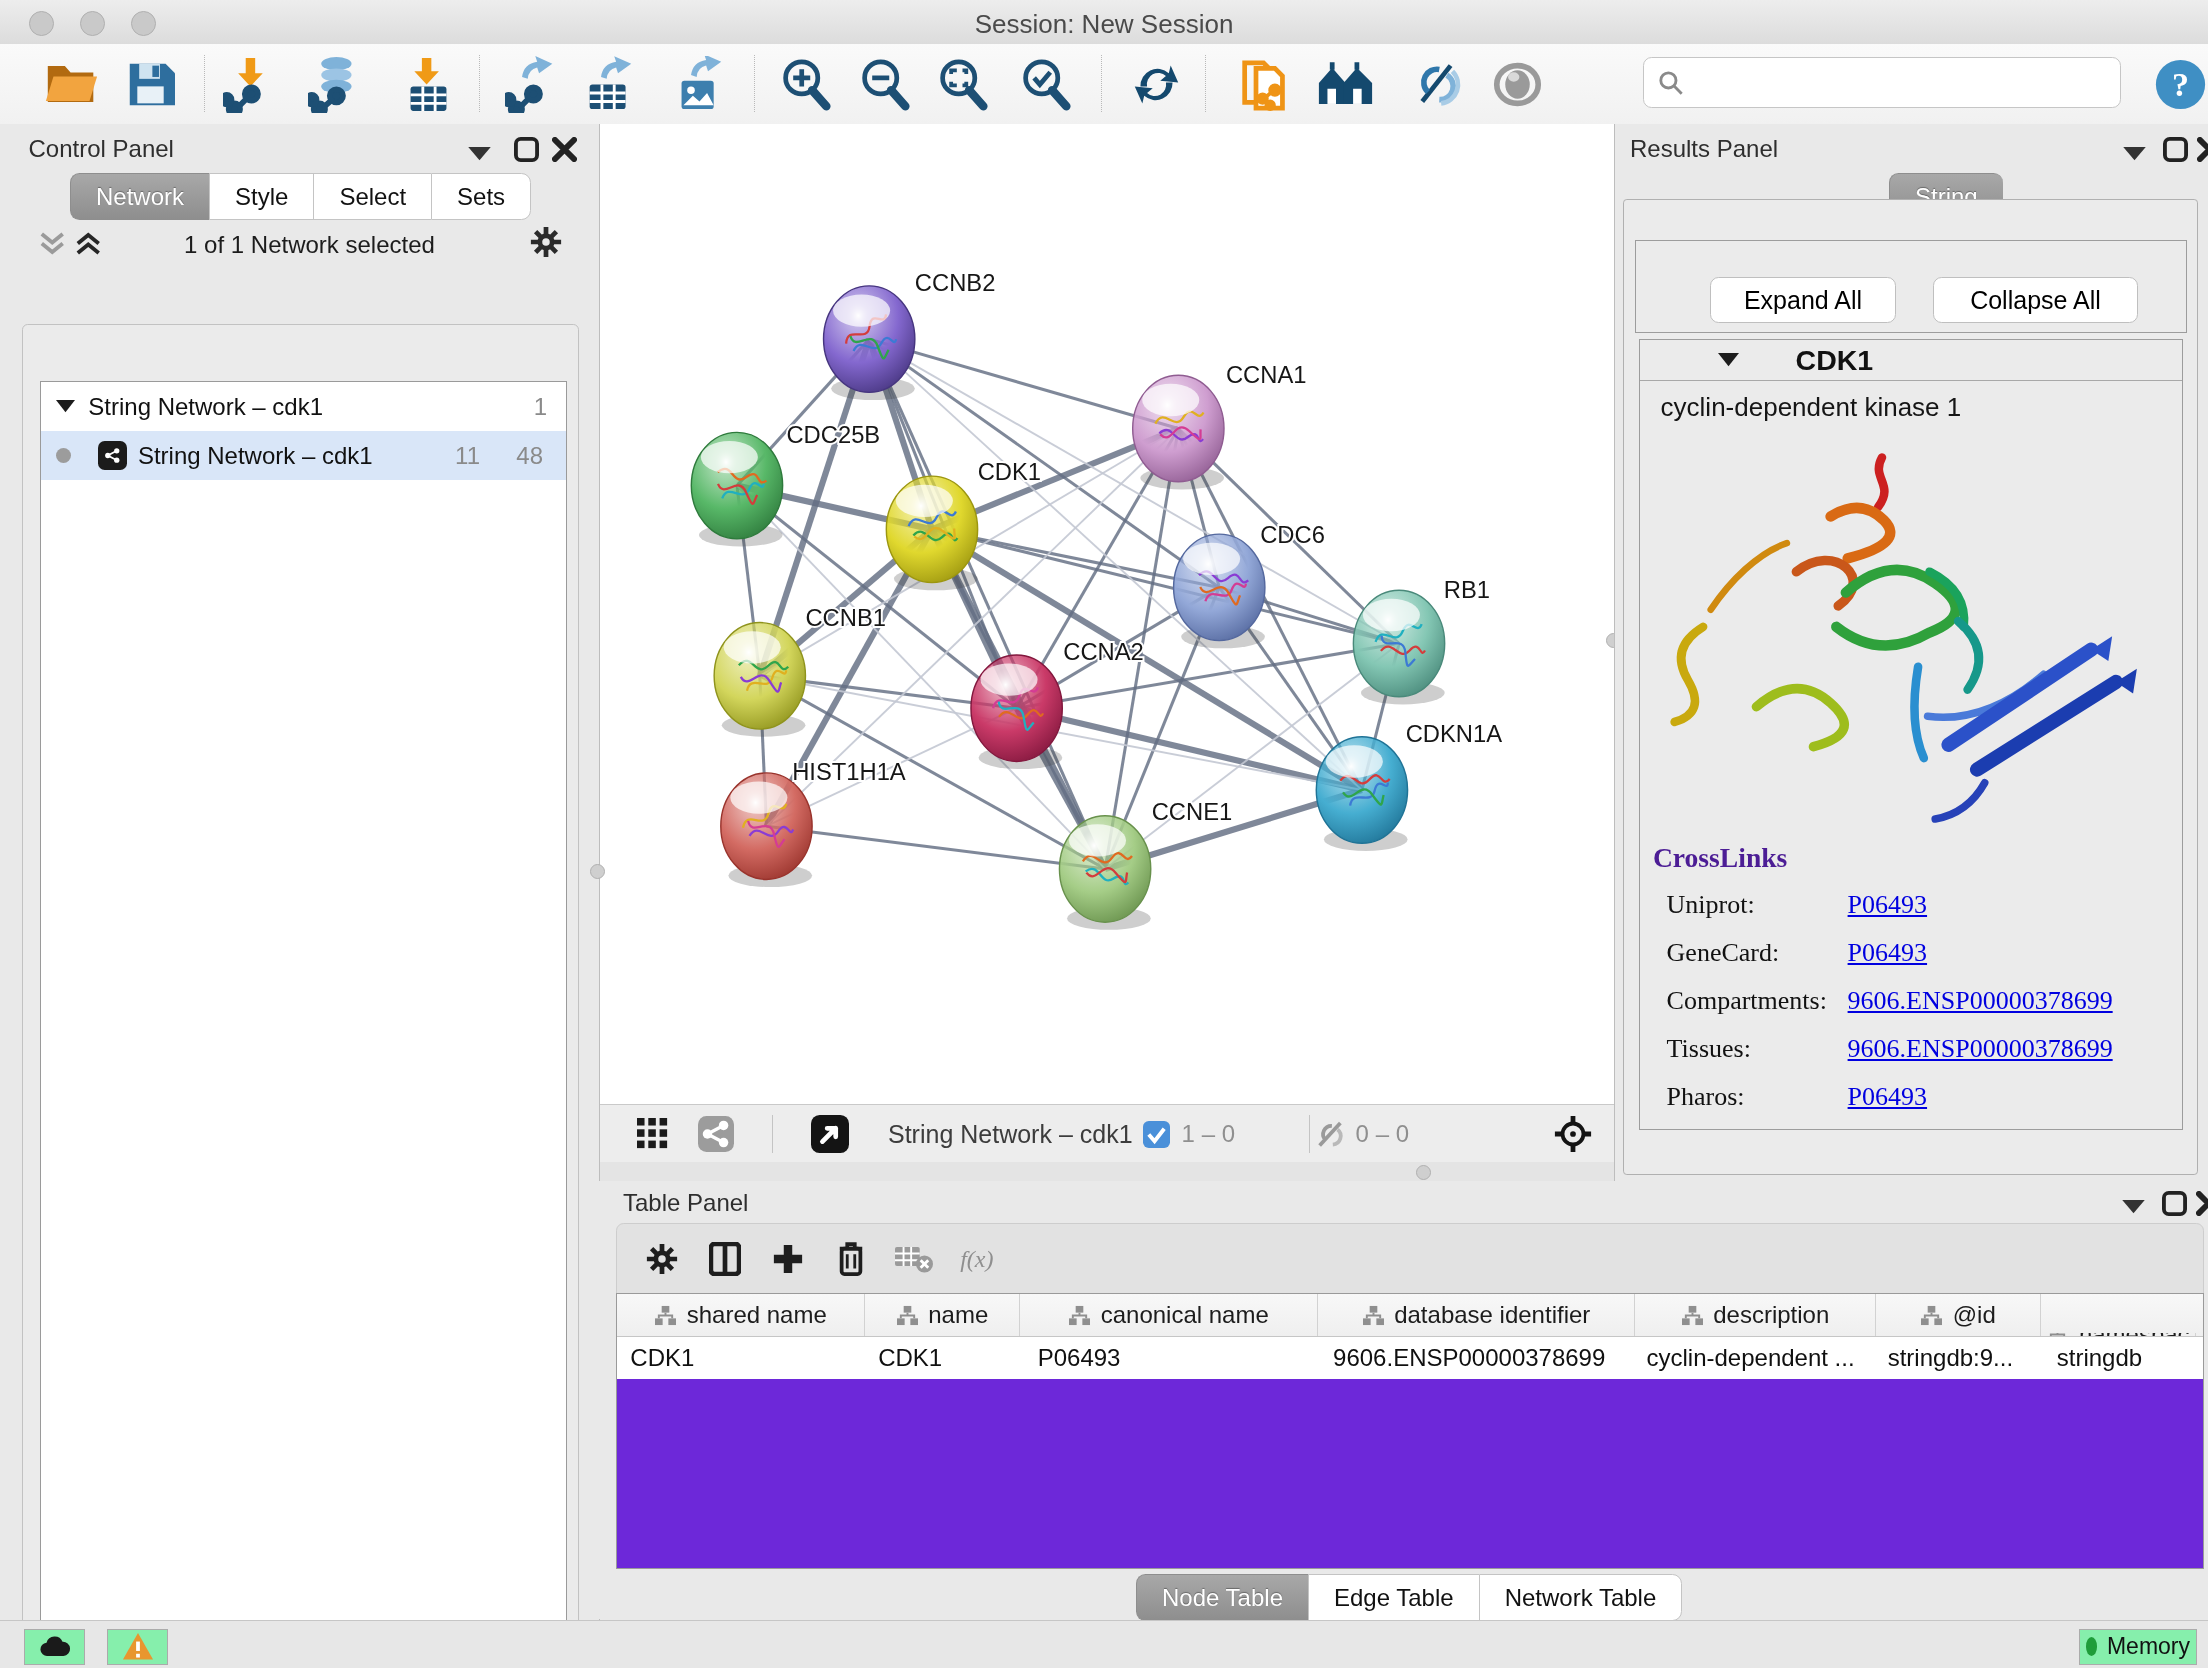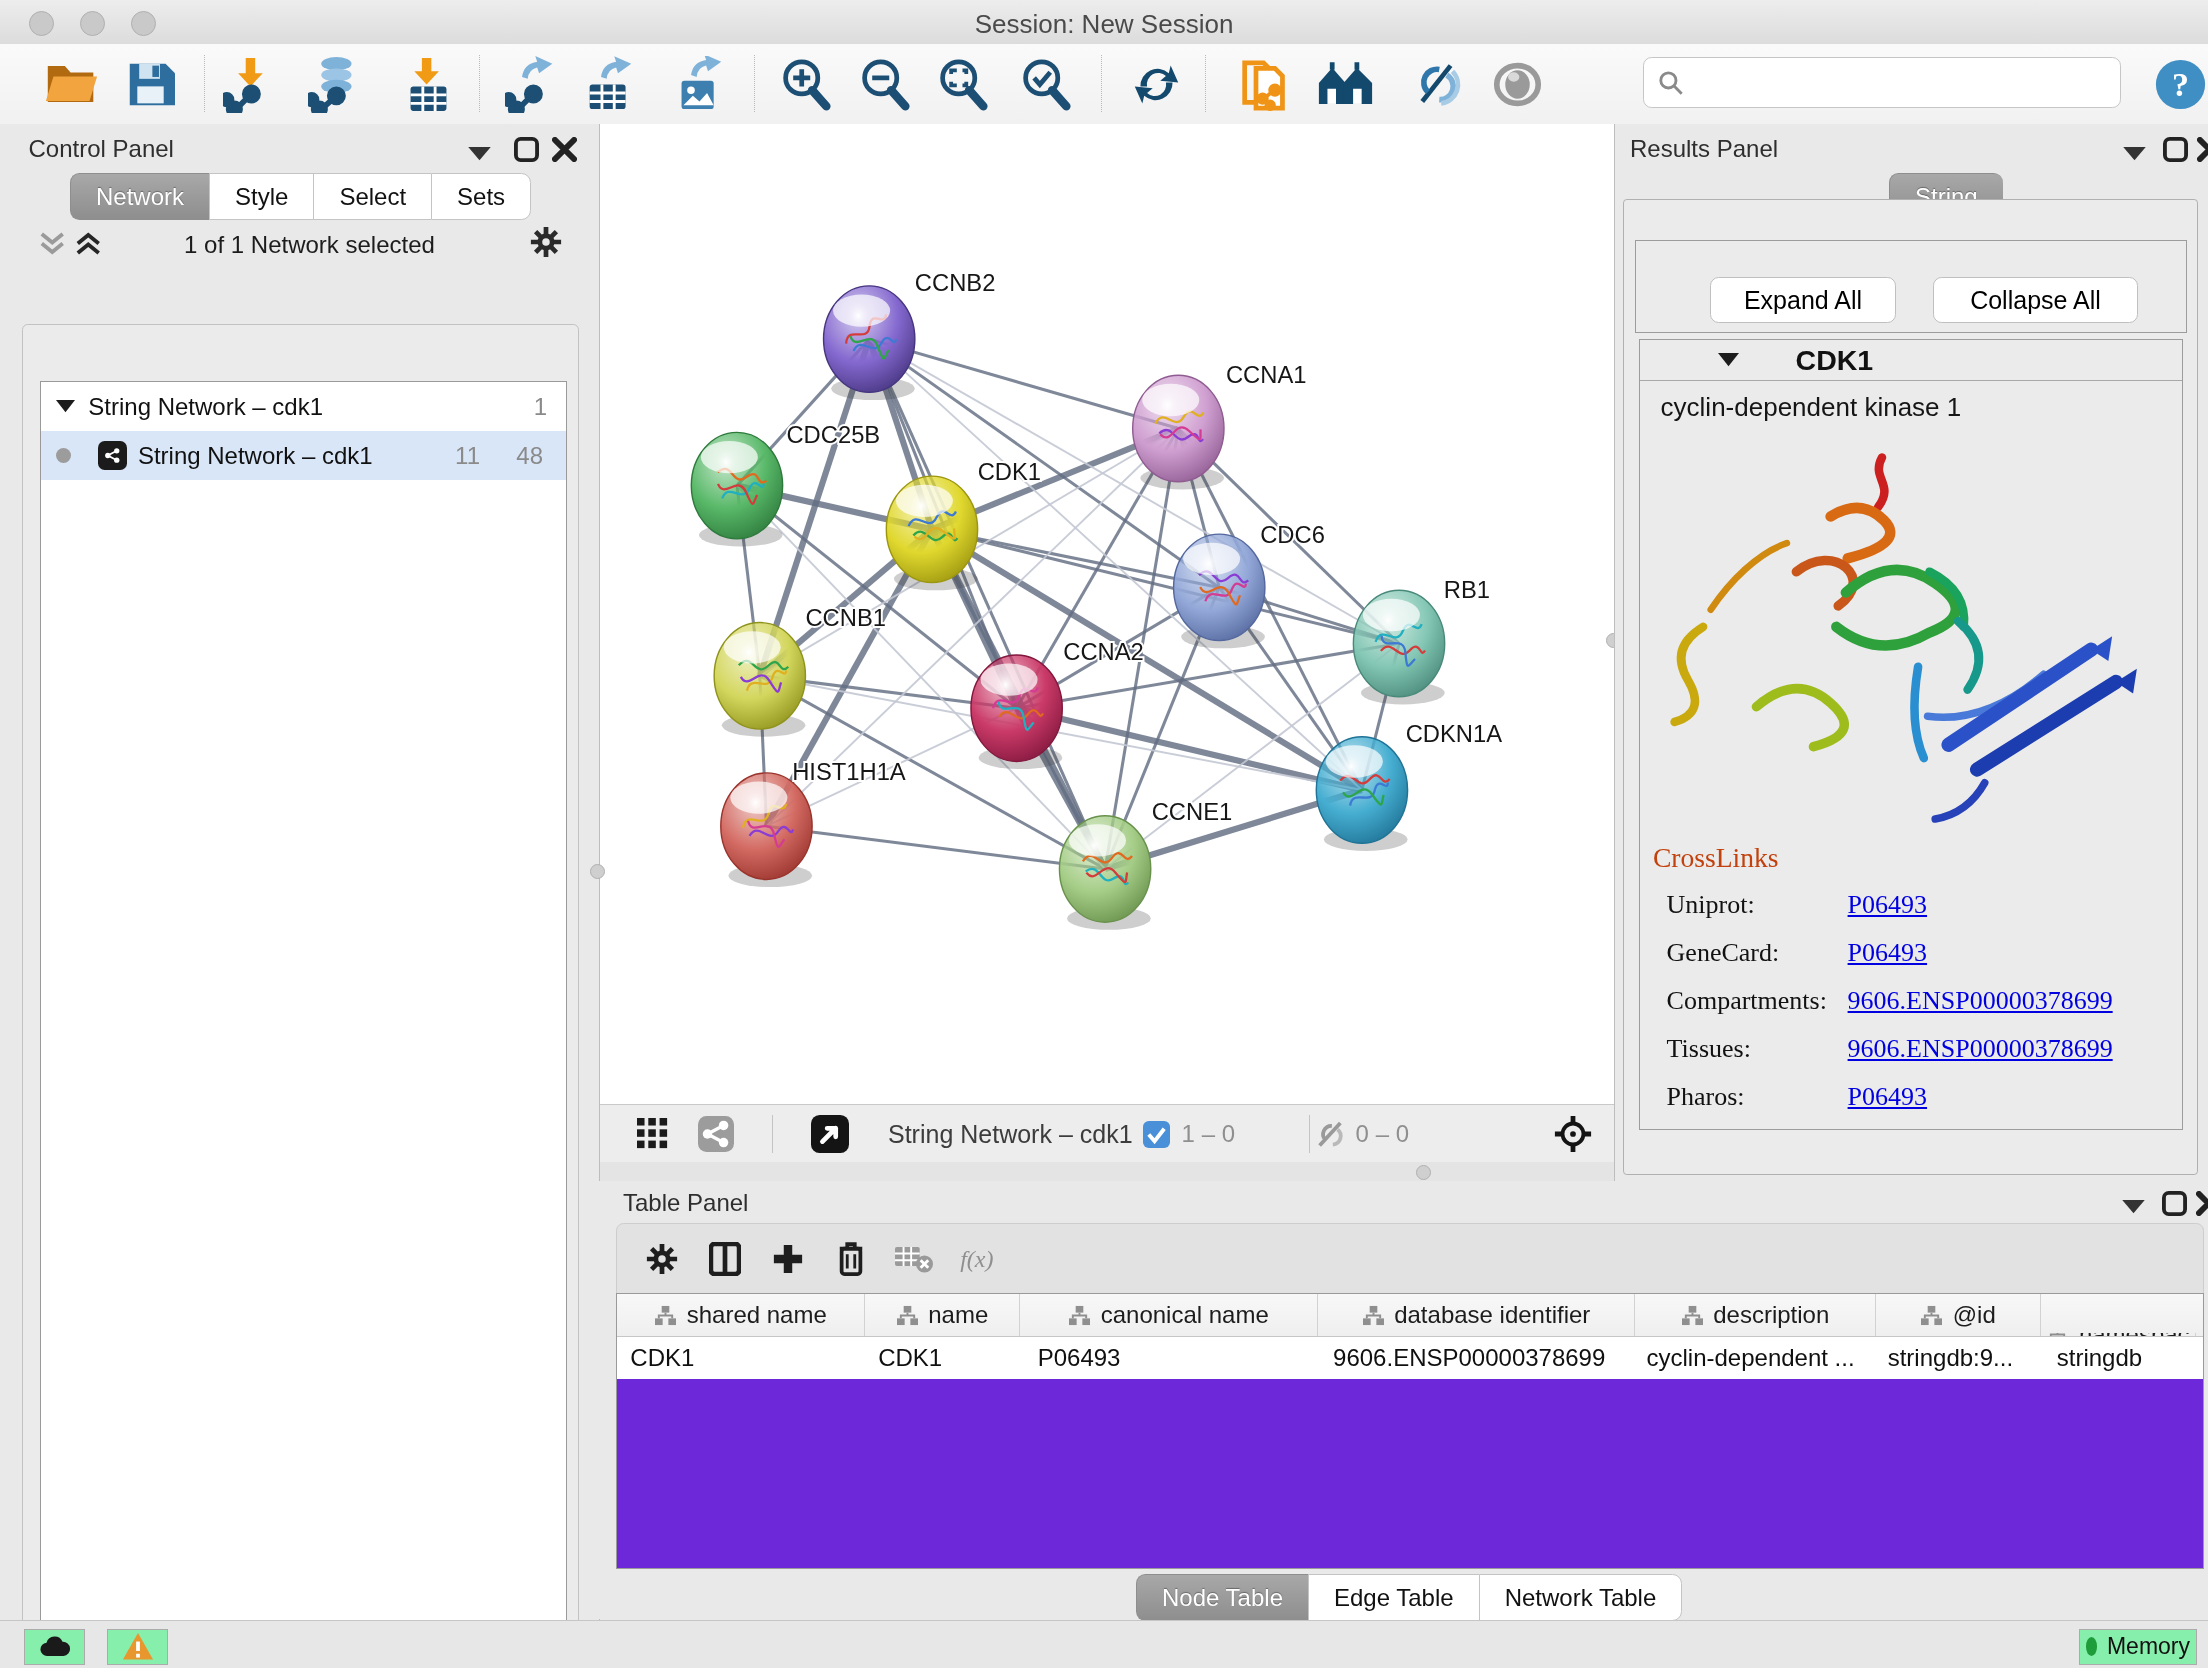--- a/index.html
+++ b/index.html
@@ -656,7 +656,7 @@
           <polygon points="496,266 518,252 514,278" fill="#1b3db0"></polygon>
         </svg>
         <div id="xl">
-          <div style="font-size:27.6px;font-weight:normal;color:#c2410c;padding:3.8px 0 7.6px 13.3px">CrossLinks</div>
+          <div style="font-size:27.6px;font-weight:bold;color:#4c1d95;padding:3.8px 0 7.6px 13.3px">CrossLinks</div>
           <div id="xlinks">
               <div class="xl-row">
                 <span class="xl-label">Uniprot:</span>

